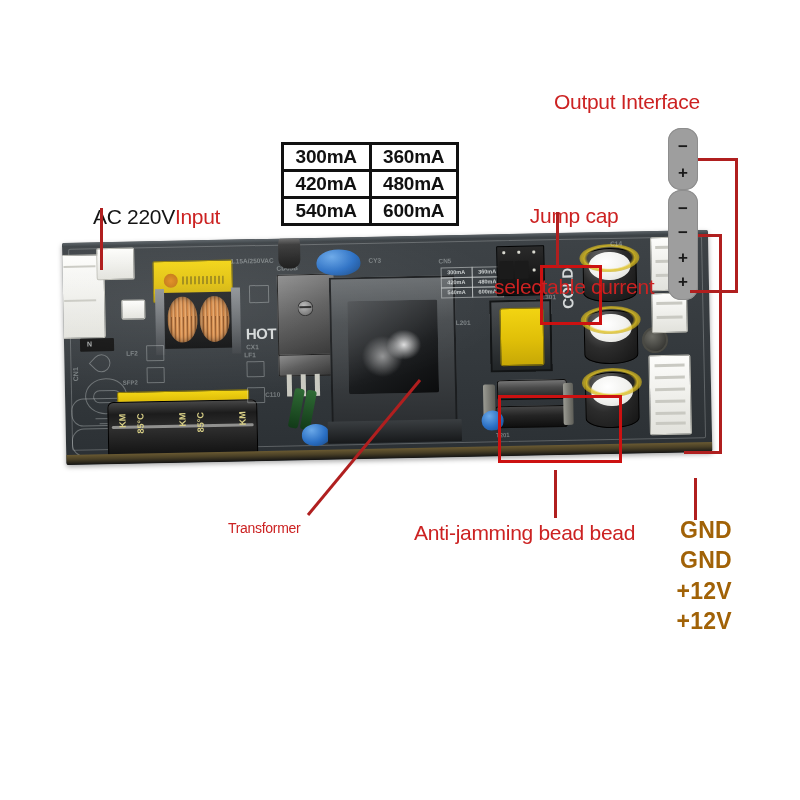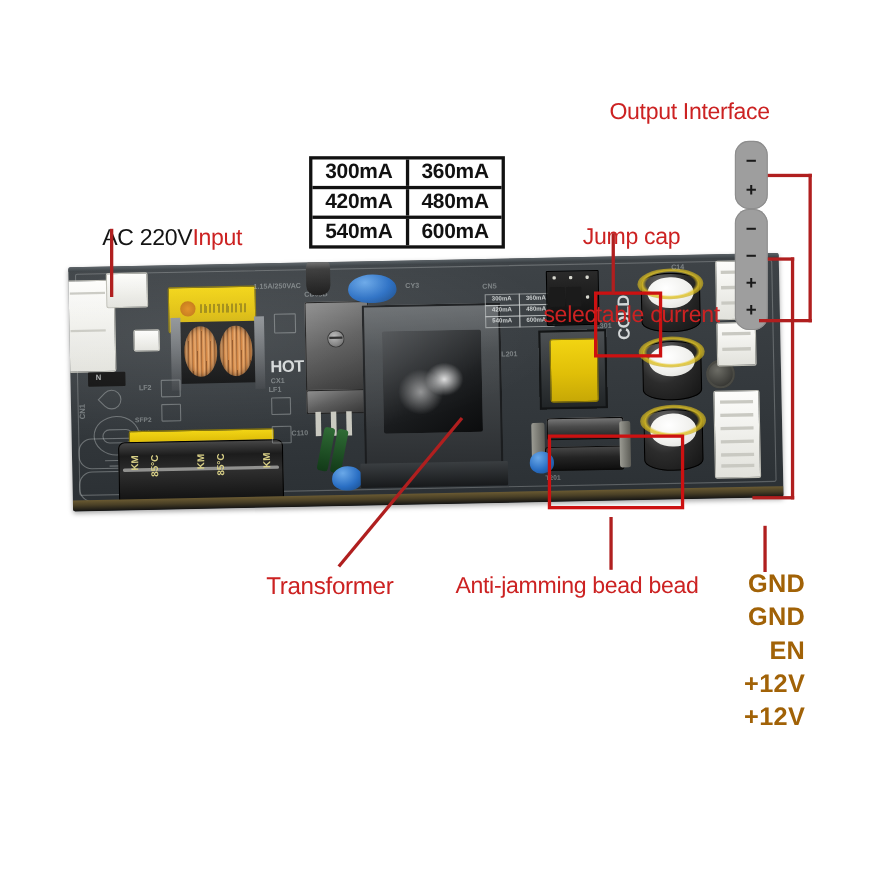--- a/index.html
+++ b/index.html
@@ -330,7 +330,7 @@
   </div>
   <div class="lead lead-v" style="left:556px;top:212px;height:55px;"></div>
 
-  <div class="anno red" style="left:228px;top:521px;font-size:22px;letter-spacing:-.3px;margin-left:14px;">Transformer</div>
+  <div class="anno red" style="left:228px;top:521px;font-size:14px;letter-spacing:-.3px;">Transformer</div>
   <svg style="position:absolute;left:290px;top:380px;width:140px;height:140px;overflow:visible;">
     <line x1="130" y1="0" x2="18" y2="135" stroke="#b01f1f" stroke-width="3"></line>
   </svg>

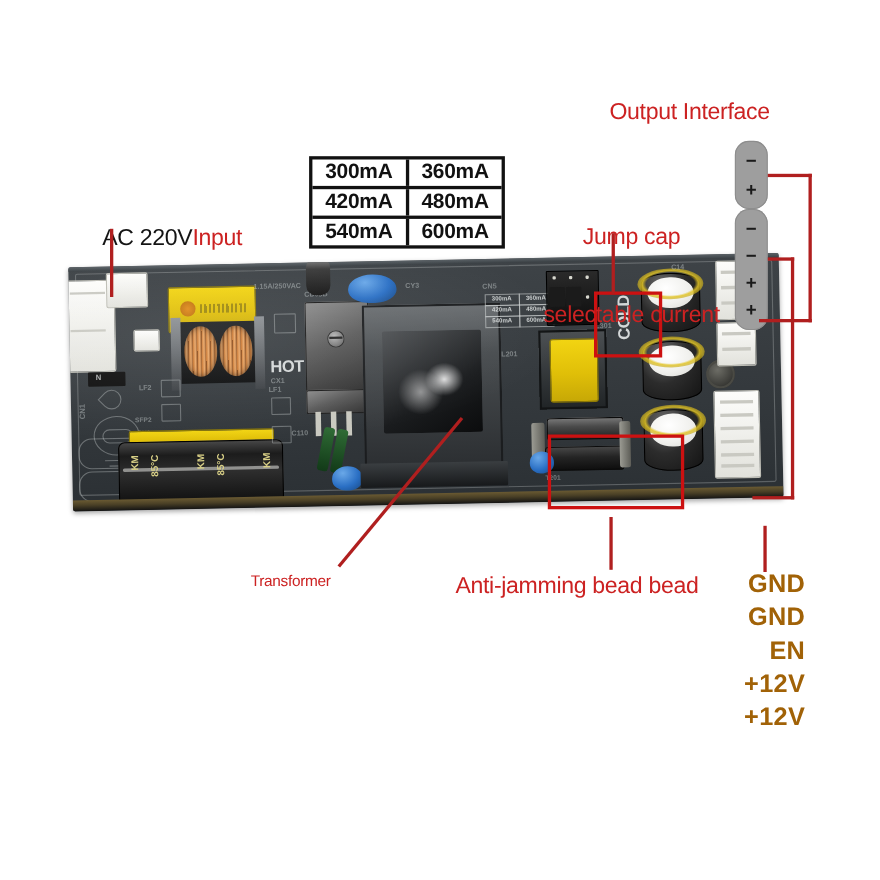--- a/index.html
+++ b/index.html
@@ -362,7 +362,6 @@
   <div id="pin-list">
     <div>GND</div>
     <div>GND</div>
-    <div>EN</div>
     <div>+12V</div>
     <div>+12V</div>
   </div>

